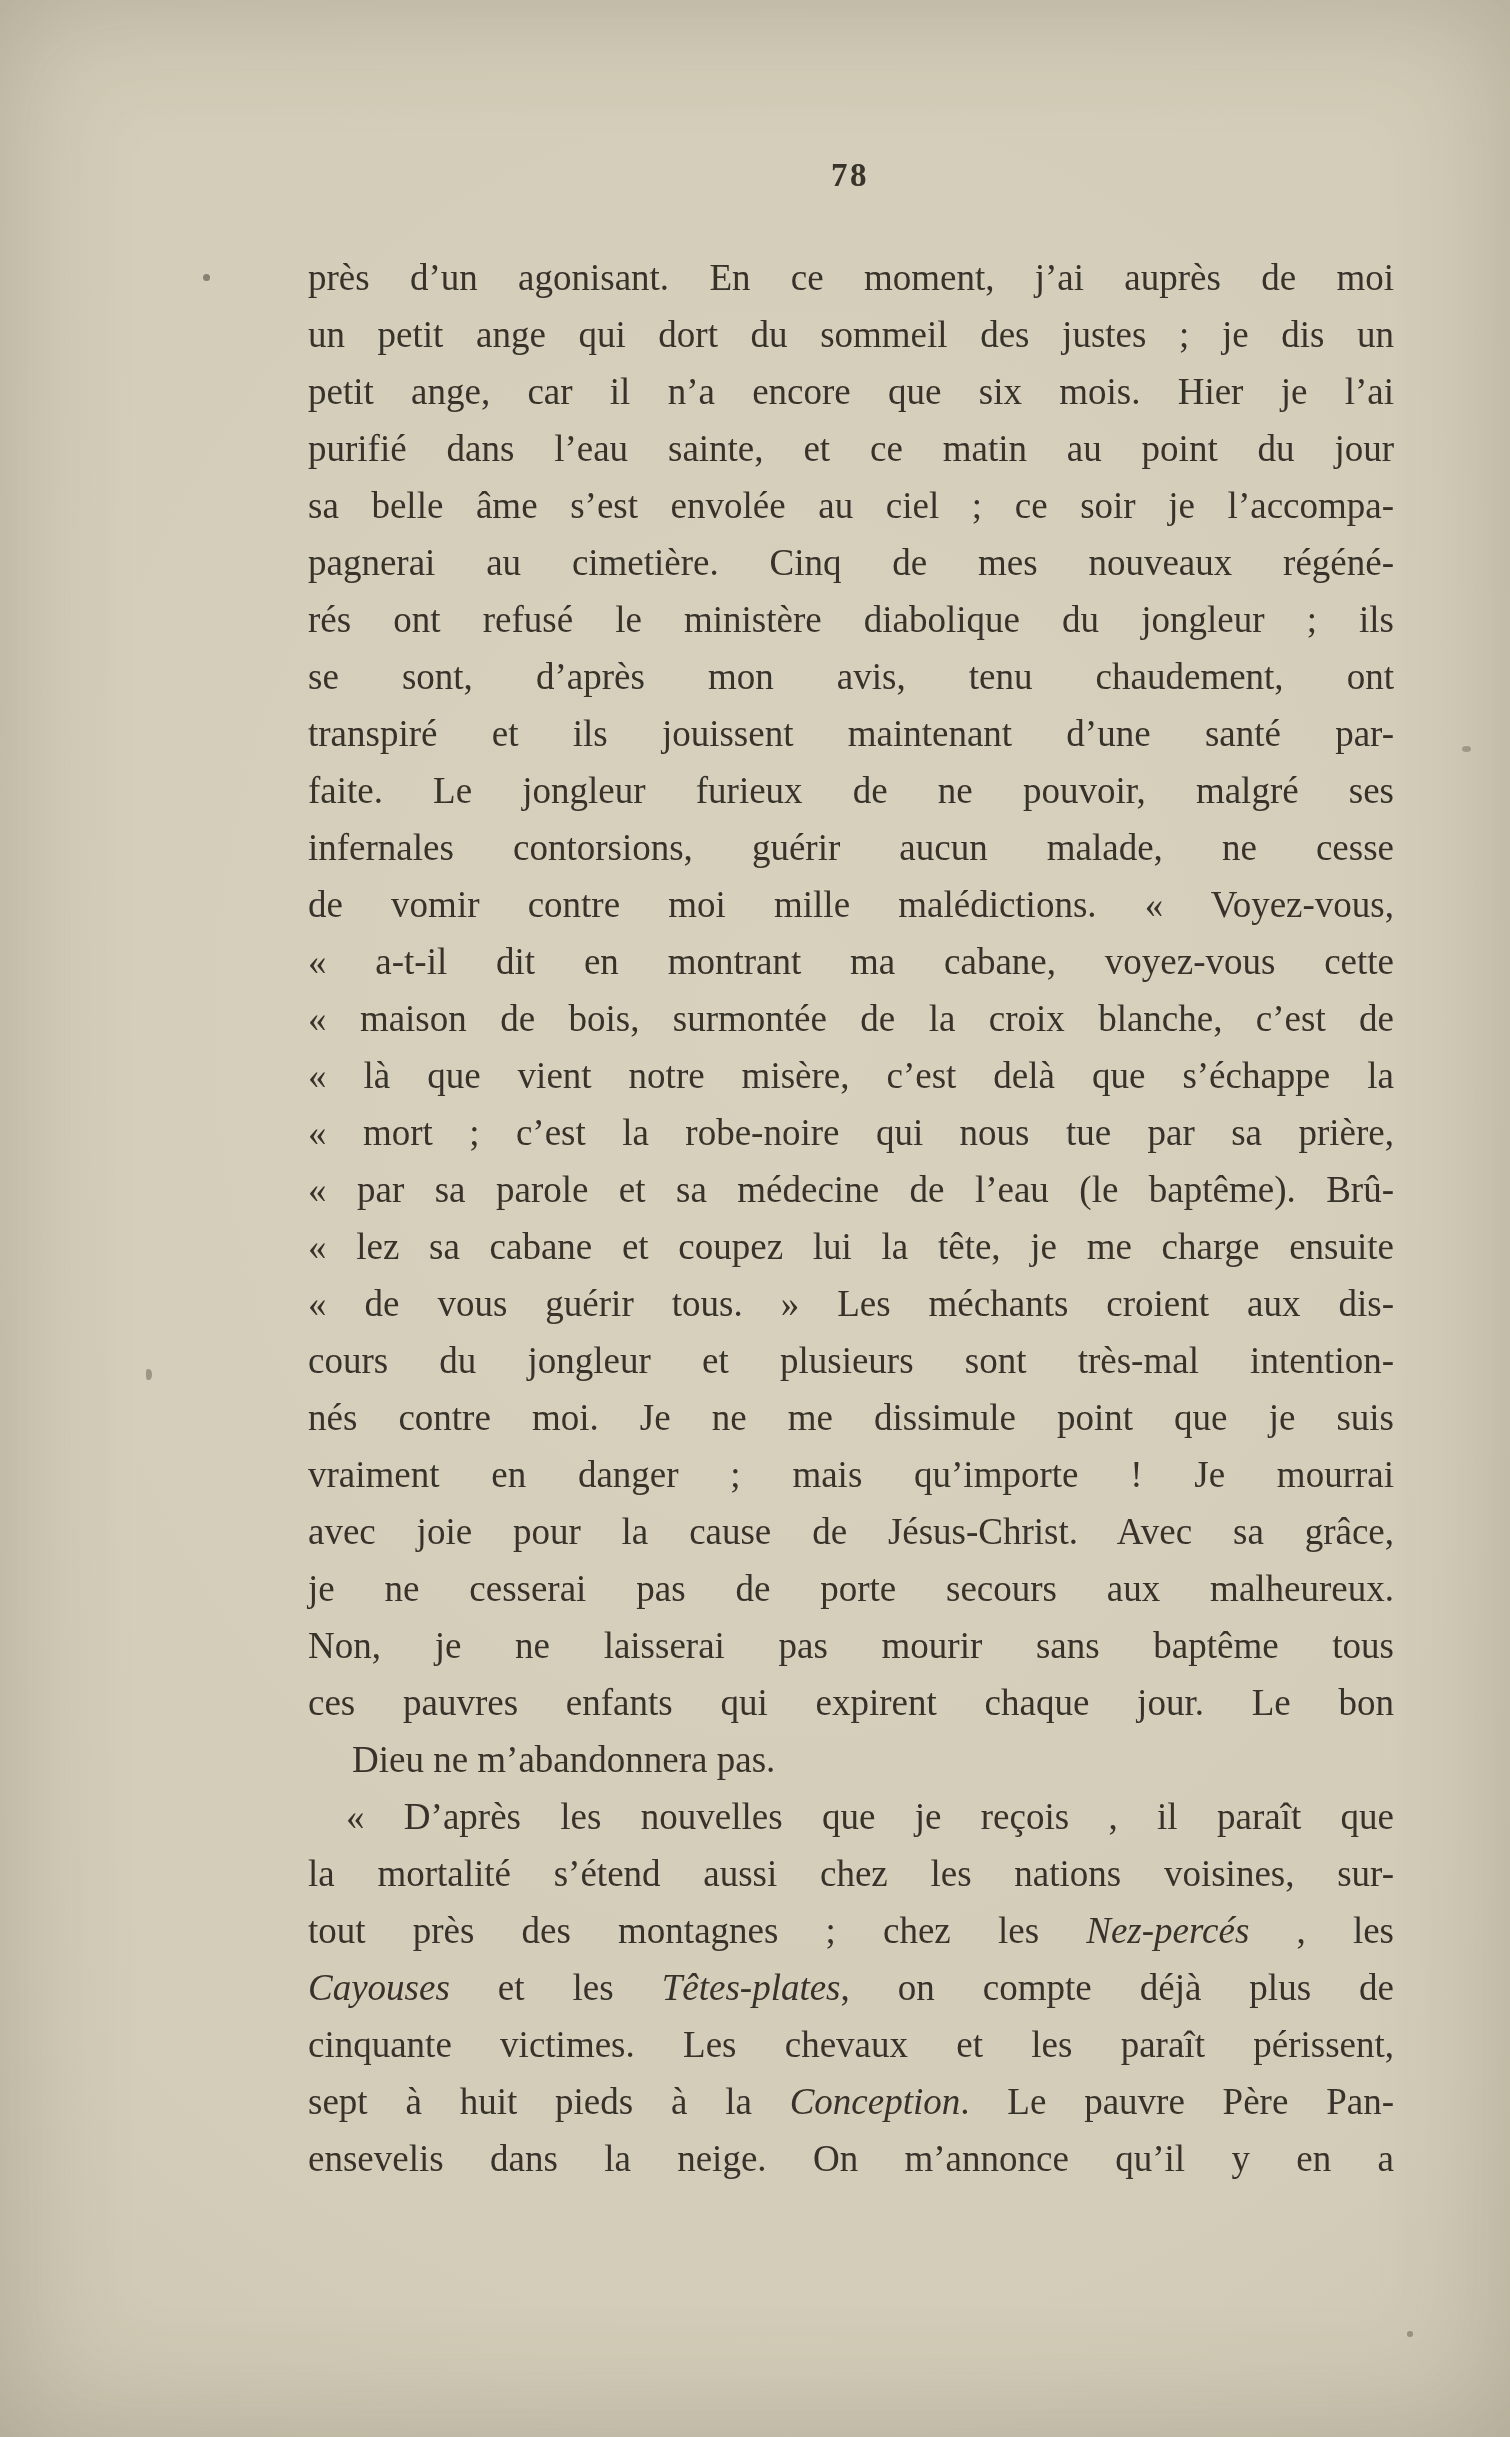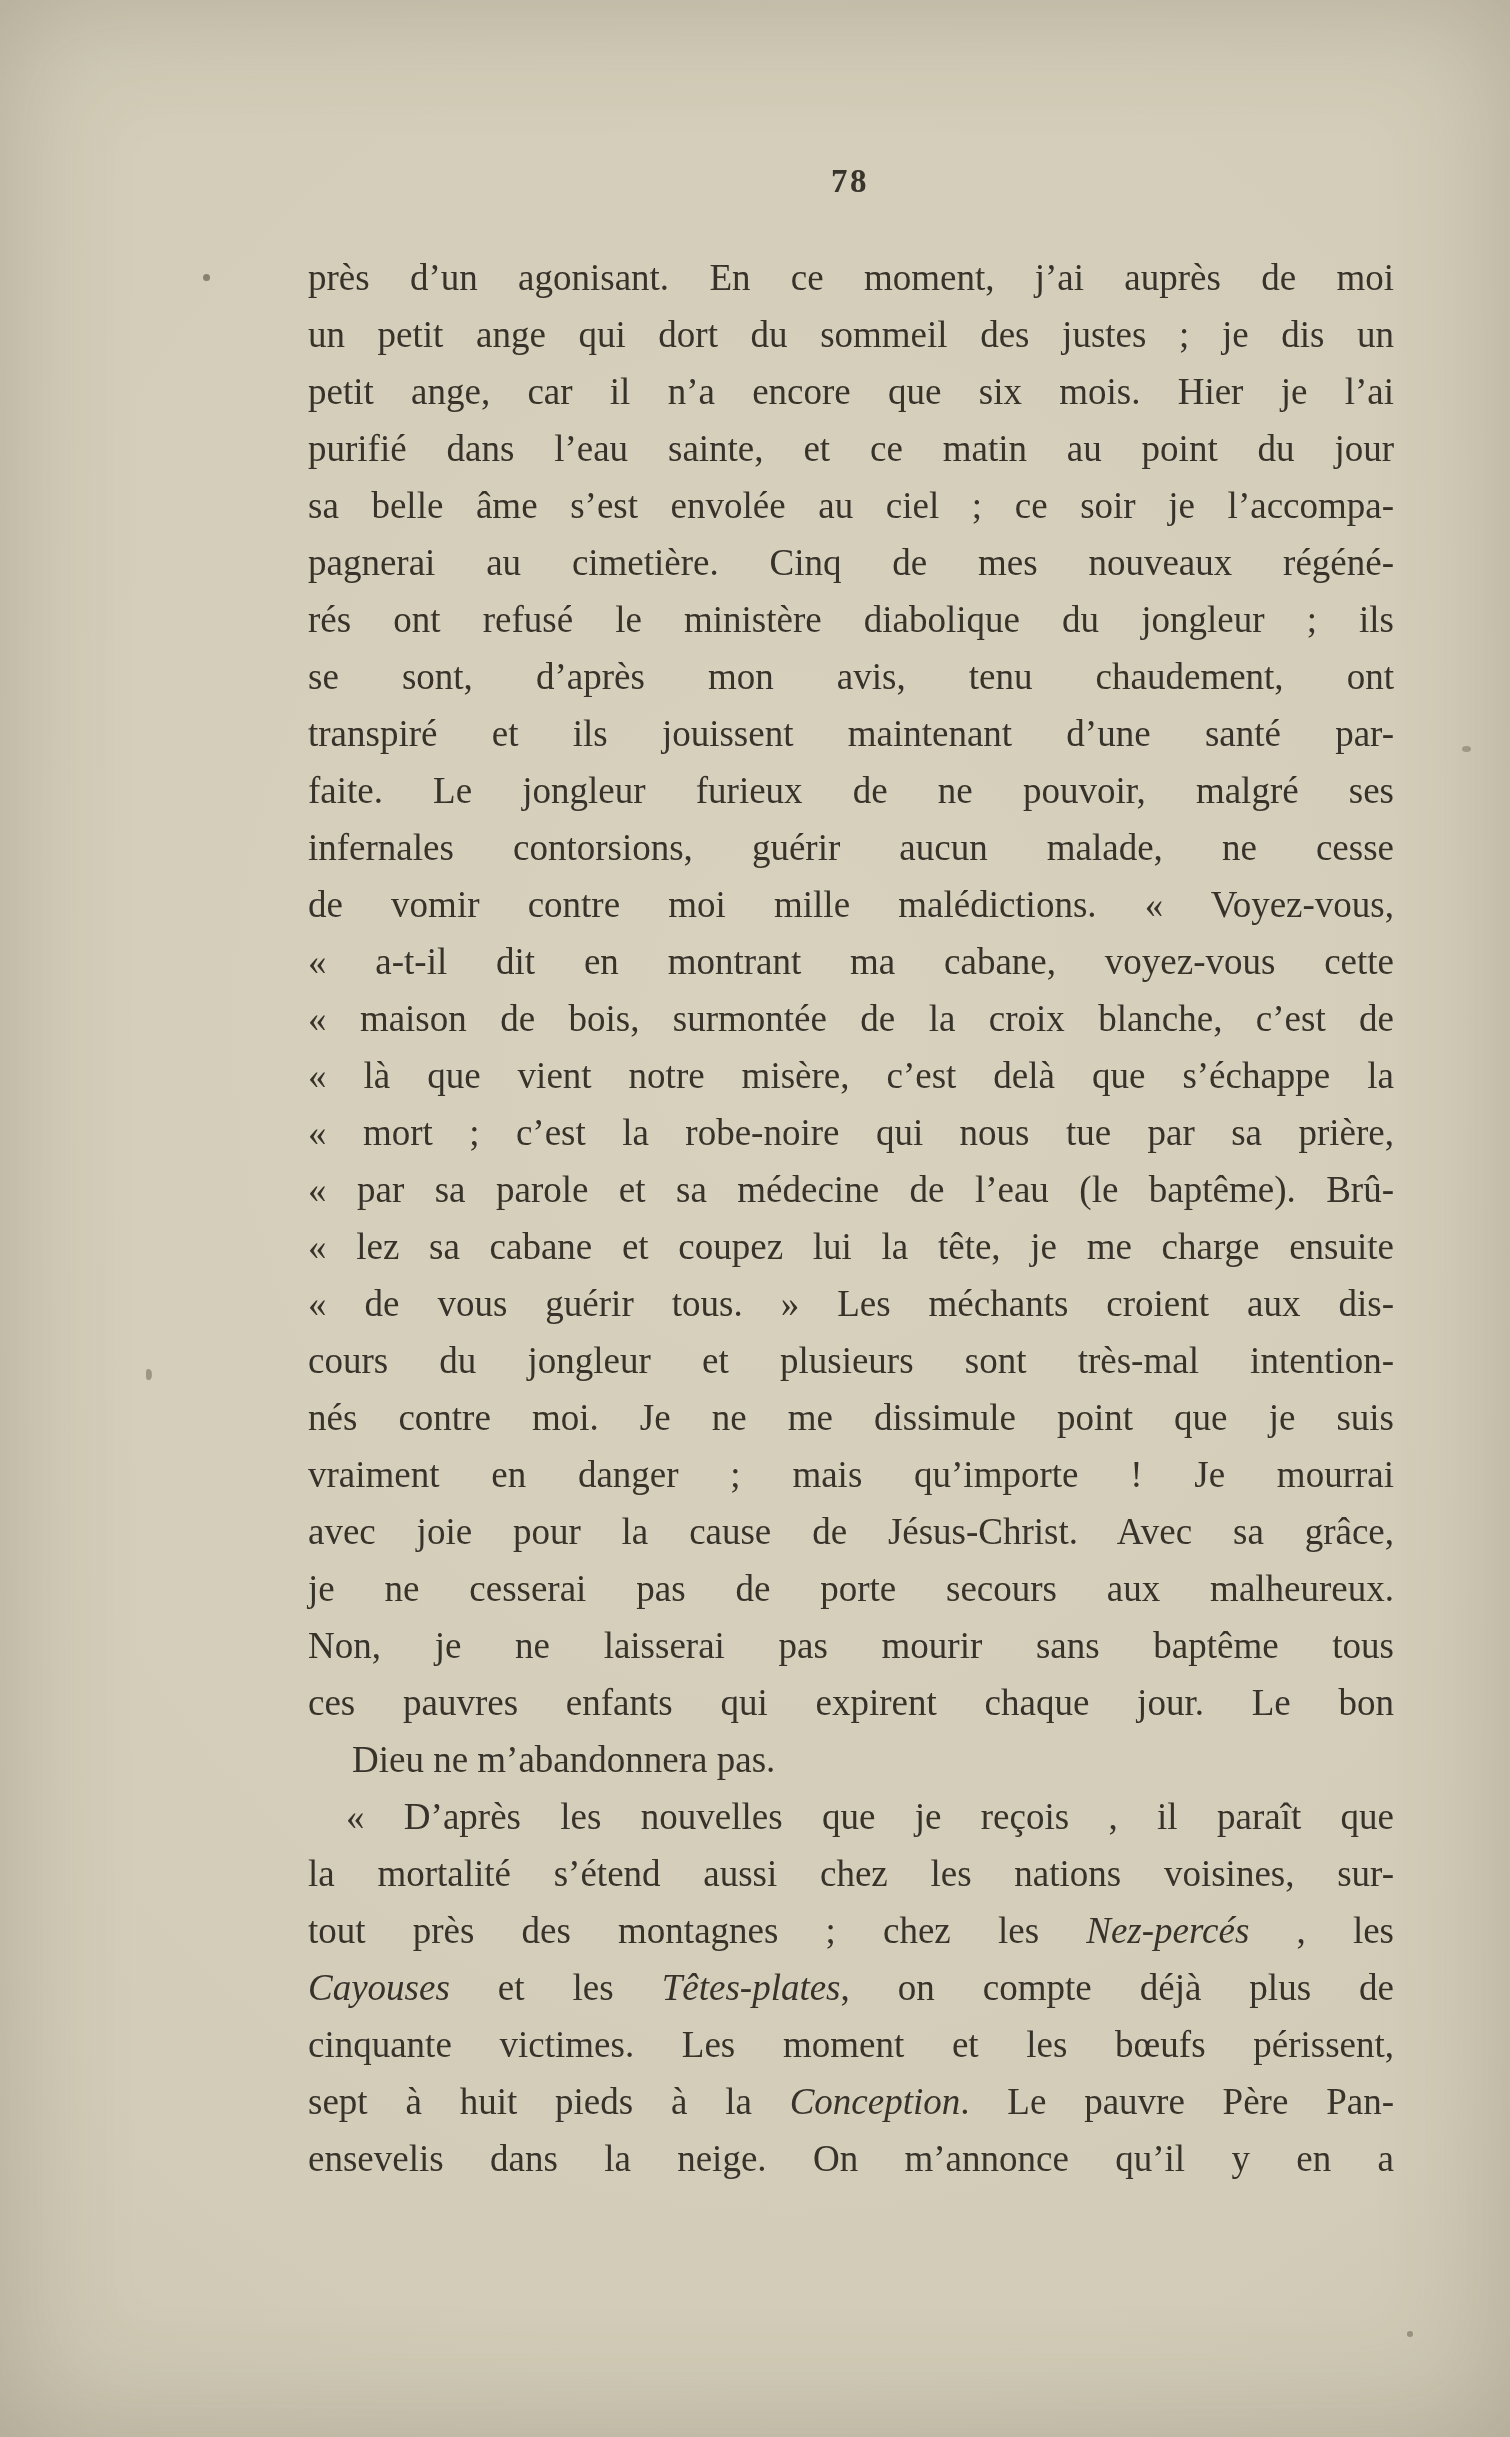--- a/index.html
+++ b/index.html
@@ -25,7 +25,7 @@
   }
   .page-number {
     position: absolute;
-    top: 163px;
+    top: 157px;
     left: 307px;
     width: 1086px;
     text-align: center;

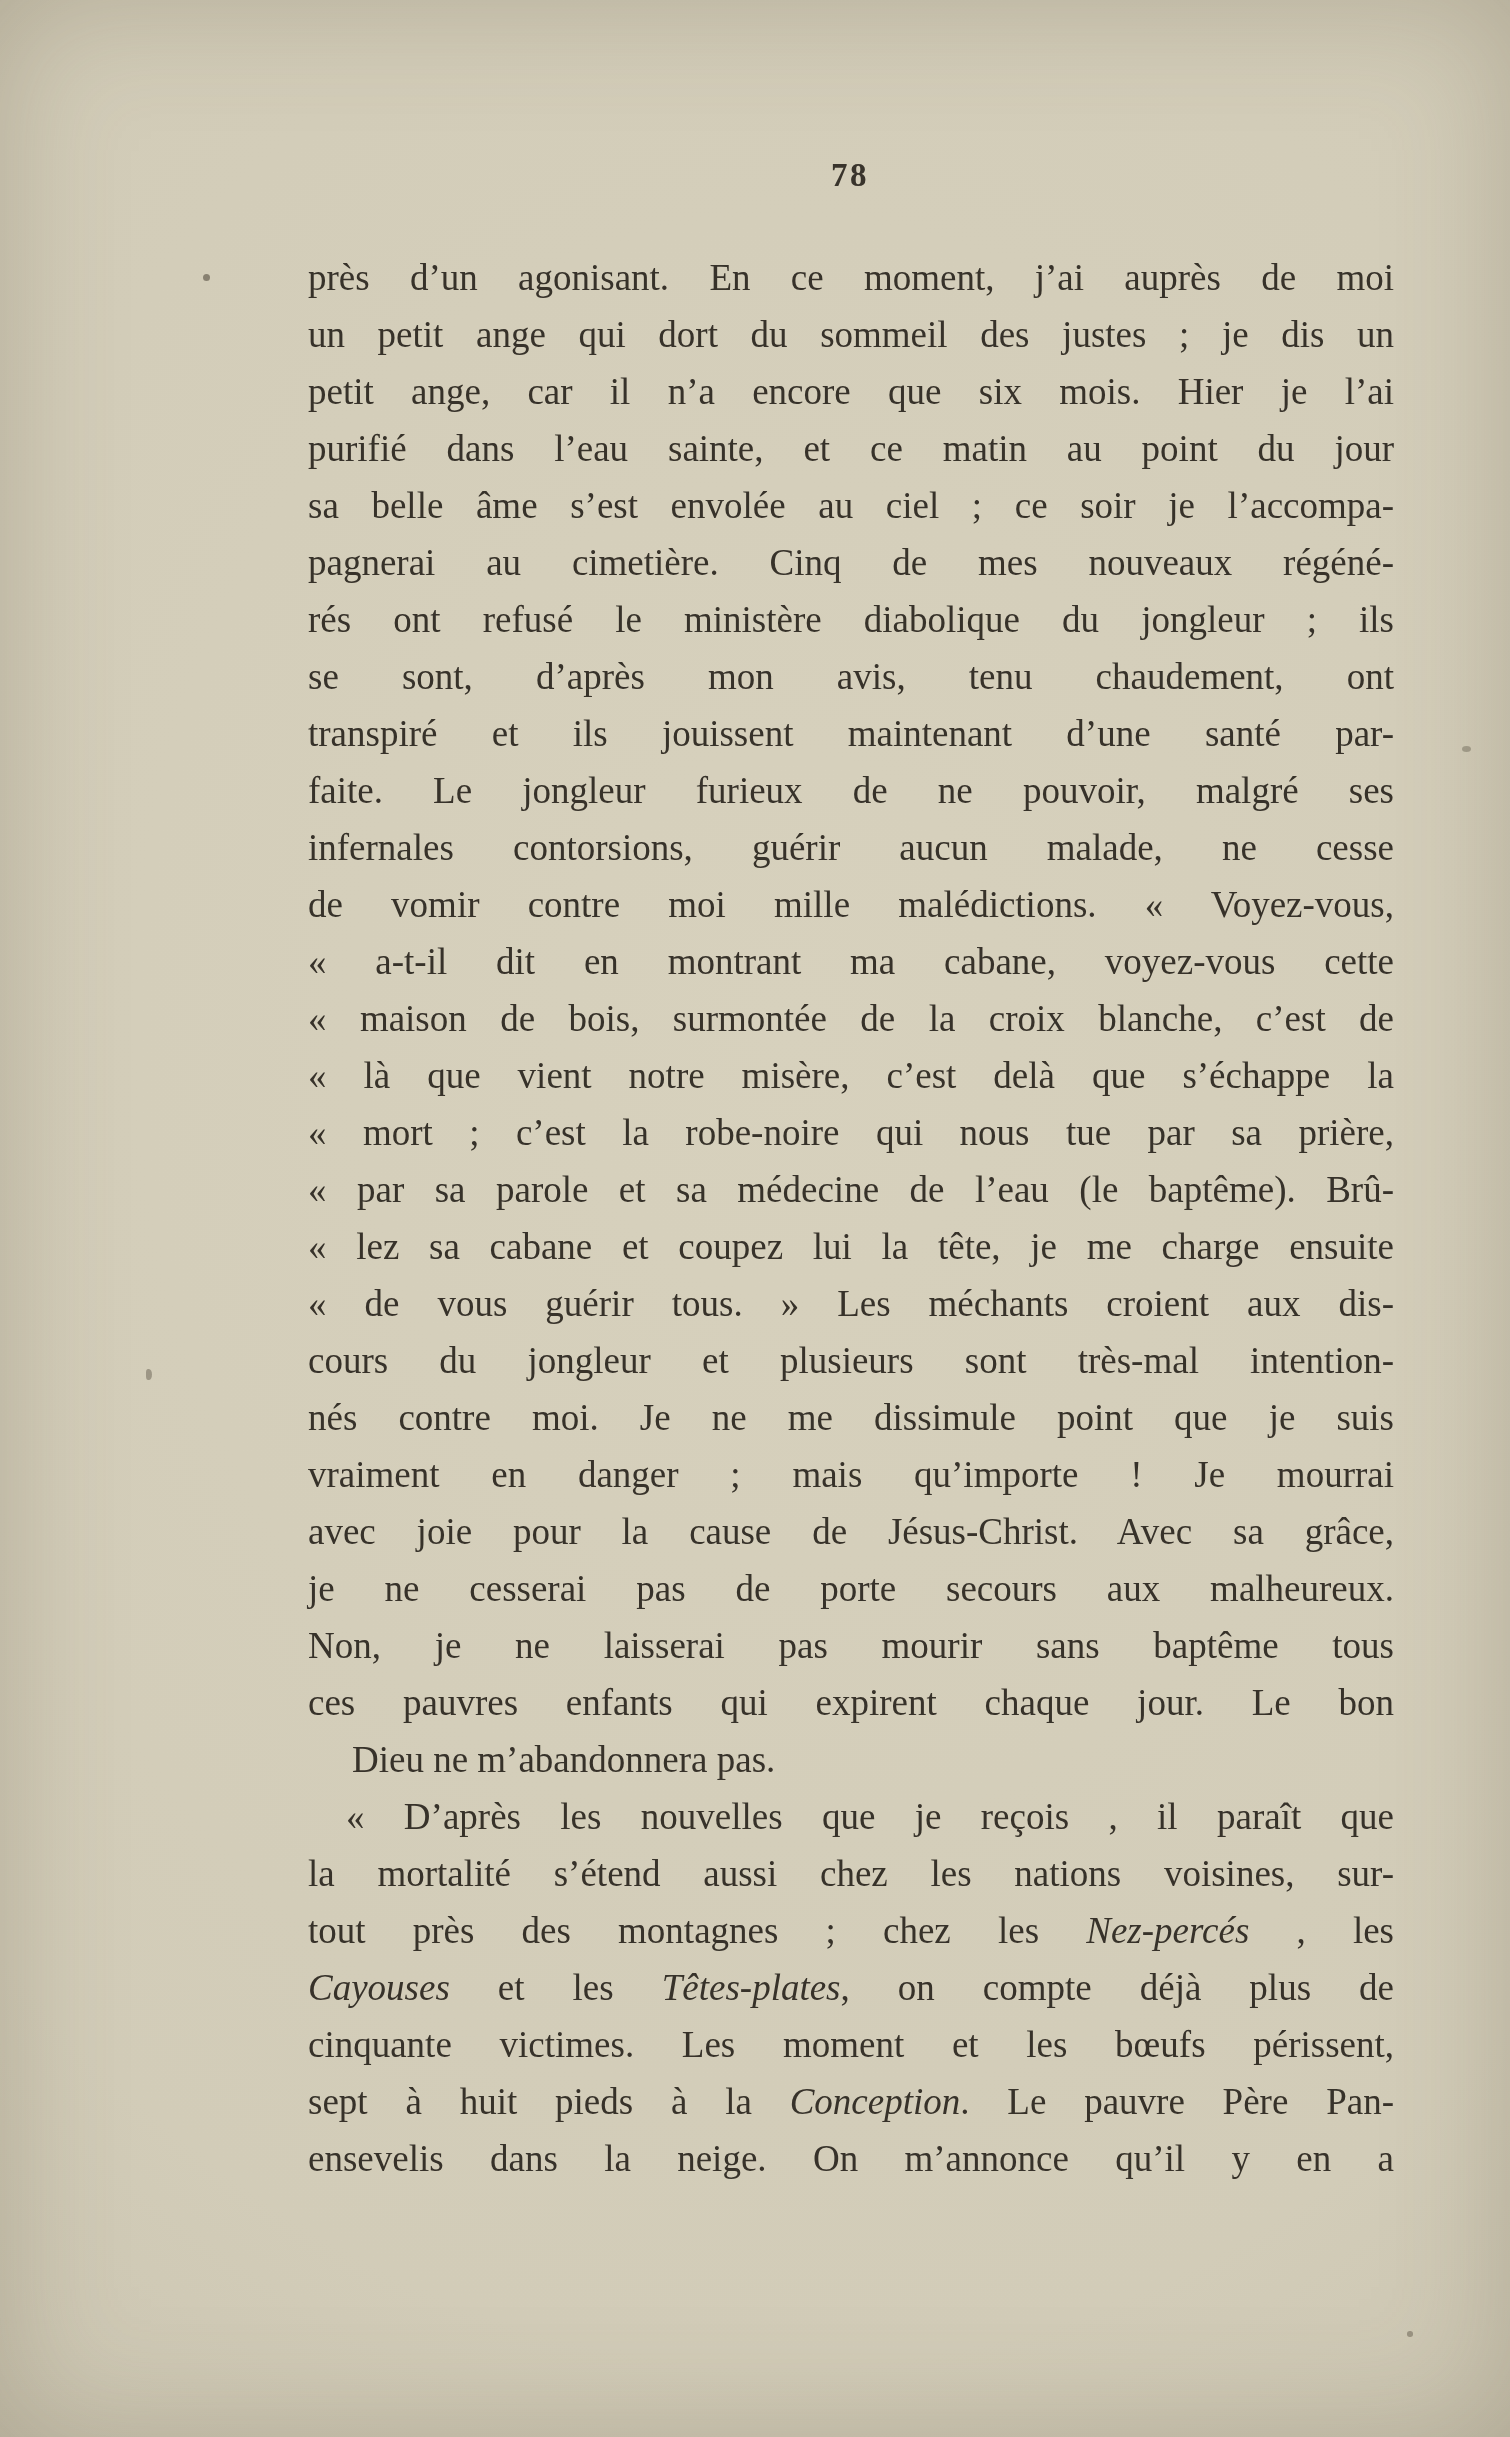--- a/index.html
+++ b/index.html
@@ -115,7 +115,7 @@
         <div class="line"><span>la mortalité s’étend aussi chez les nations voisines, sur-</span></div>
         <div class="line"><span>tout près des montagnes ; chez les </span><span class="italic">Nez-percés</span><span> , les</span></div>
         <div class="line"><span></span><span class="italic">Cayouses</span><span> et les </span><span class="italic">Têtes-plates</span><span>, on compte déjà plus de</span></div>
-        <div class="line"><span>cinquante victimes. Les moment et les bœufs périssent,</span></div>
+        <div class="line"><span>cinquante victimes. Les chevaux et les paraît périssent,</span></div>
         <div class="line"><span>sept à huit pieds à la </span><span class="italic">Conception</span><span>. Le pauvre Père Pan-</span></div>
         <div class="line"><span>ensevelis dans la neige. On m’annonce qu’il y en a</span></div>
       </div>

